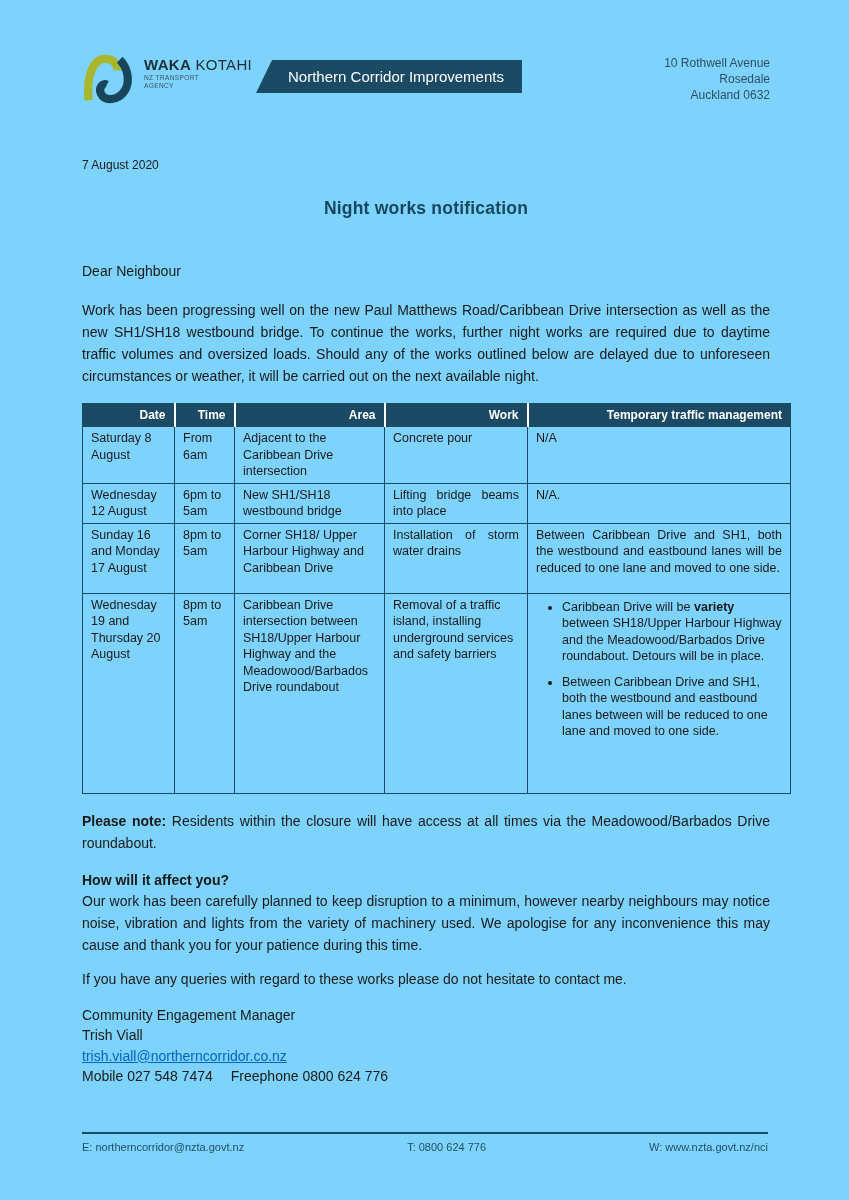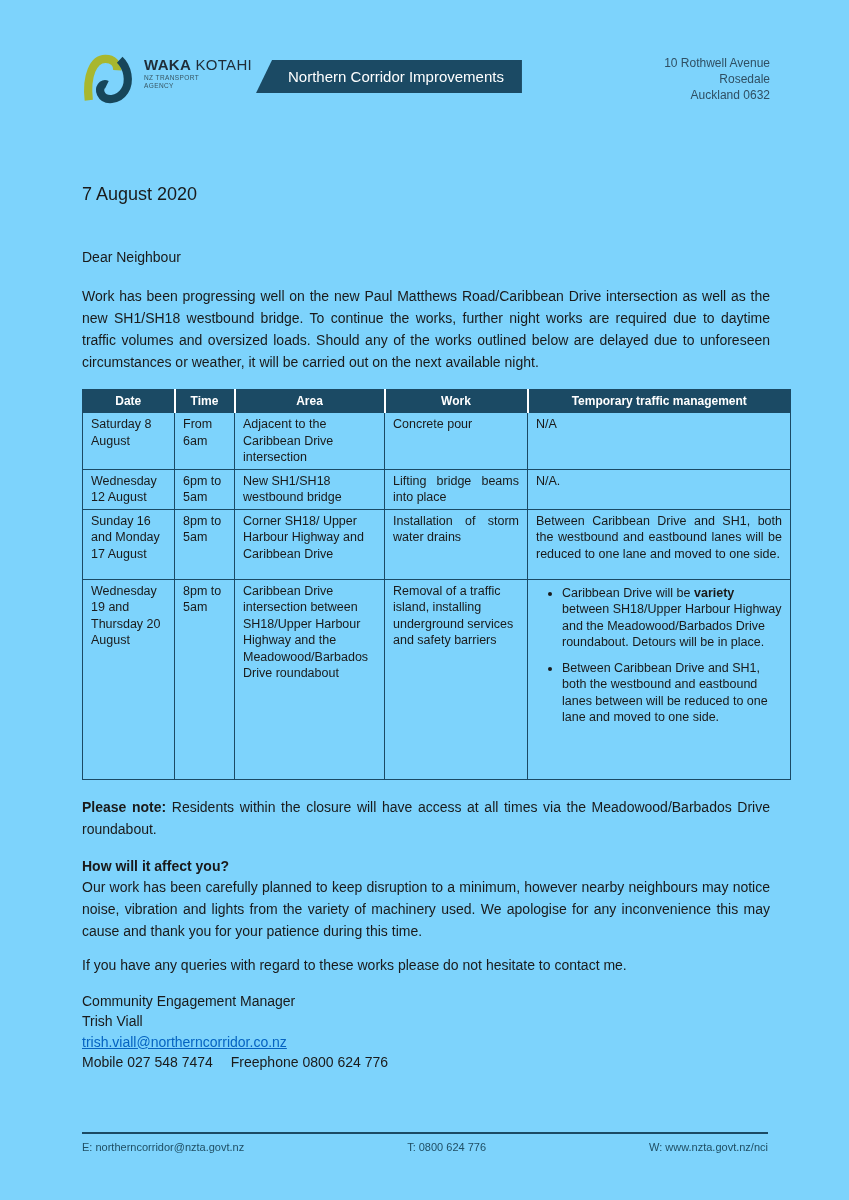--- a/index.html
+++ b/index.html
@@ -27,7 +27,7 @@
     font-size:12px;line-height:16px;color:#2F4F63;
   }
   
-  .date{margin-top:76px;font-size:18px;}
+  .date{margin-top:50px;font-size:12px;}
   .title{width:688px;margin-top:26px;text-align:center;font-weight:bold;
          font-size:17.5px;letter-spacing:.2px;color:#18465E;}
   .salutation{margin-top:44px;font-size:14px;}

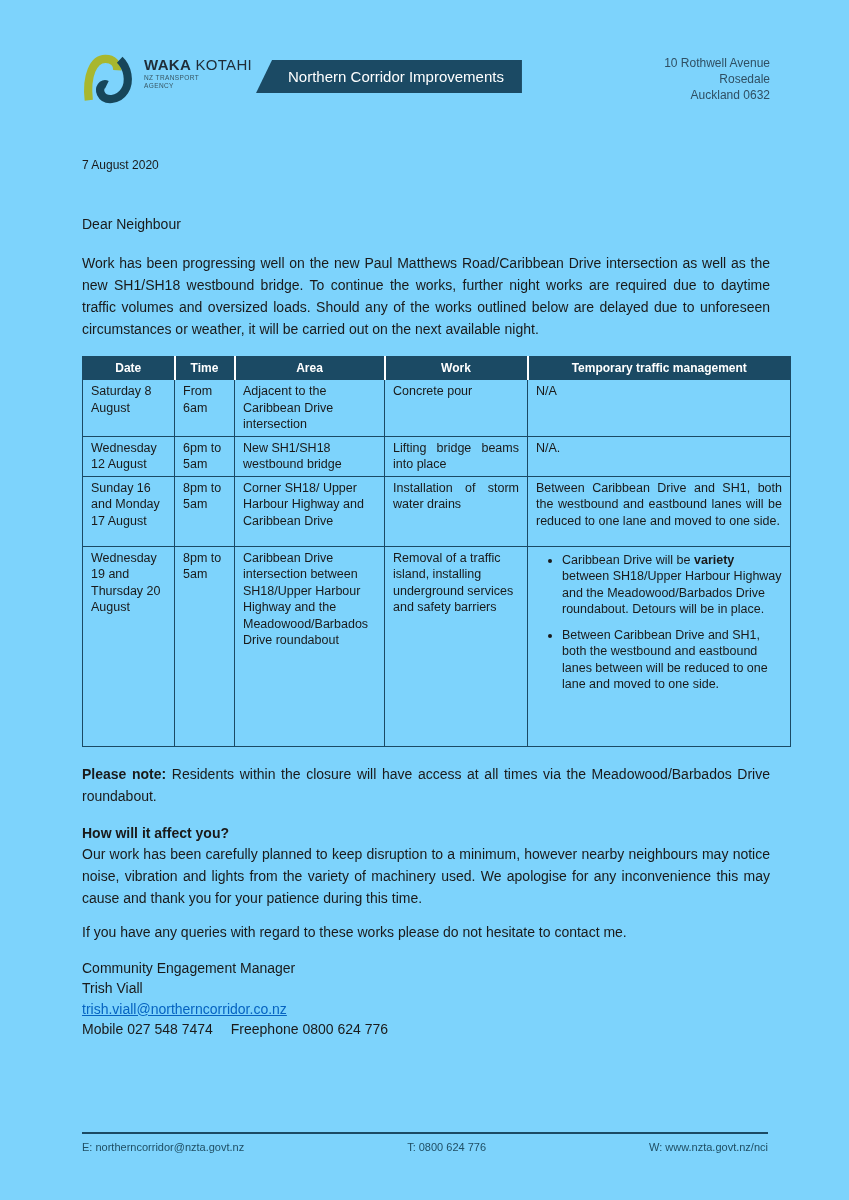--- a/index.html
+++ b/index.html
@@ -97,6 +97,7 @@
   </div>
 
   <div class="date">7 August 2020</div>
+  <div class="title">Night works notification</div>
   <div class="salutation">Dear Neighbour</div>
   <p class="para">Work has been progressing well on the new Paul Matthews Road/Caribbean Drive intersection as well as the new SH1/SH18 westbound bridge. To continue the works, further night works are required due to daytime traffic volumes and oversized loads. Should any of the works outlined below are delayed due to unforeseen circumstances or weather, it will be carried out on the next available night.</p>
 

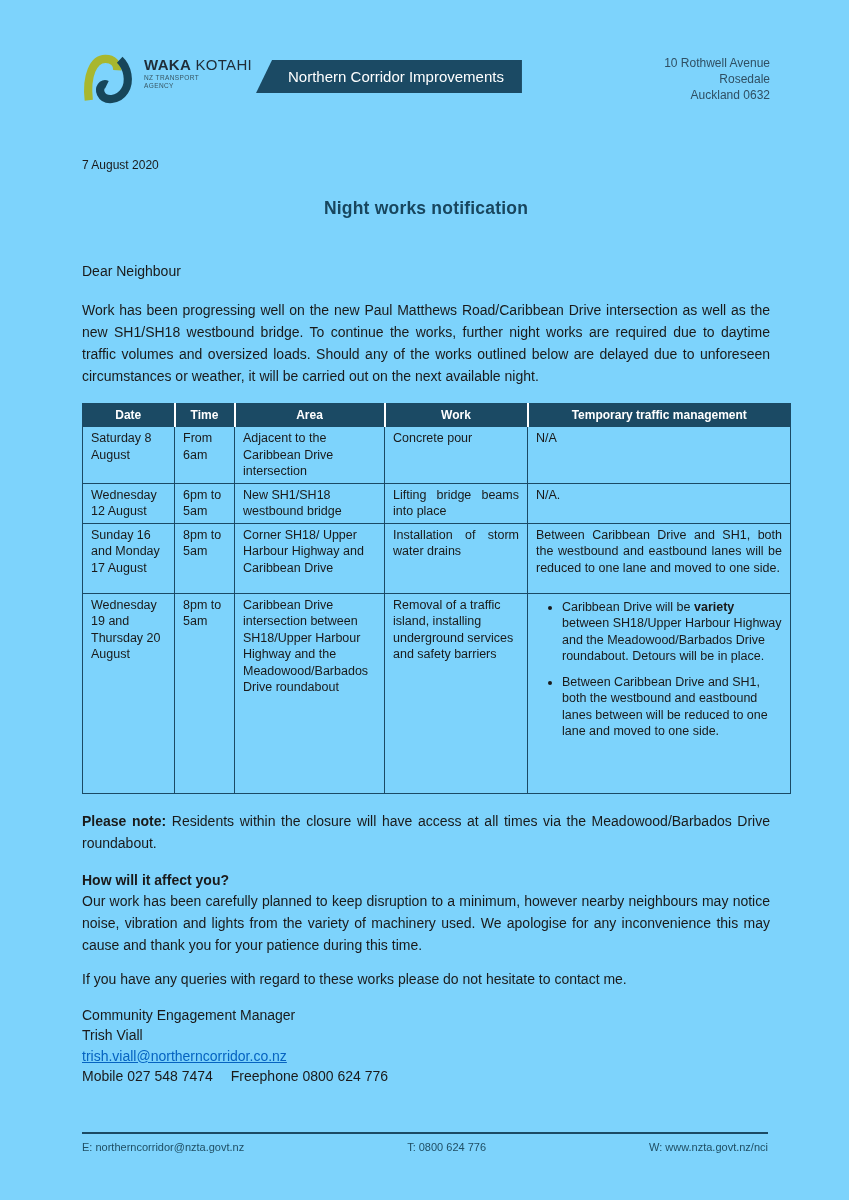--- a/index.html
+++ b/index.html
@@ -38,7 +38,7 @@
   table.works col.c-area{width:150px;} table.works col.c-work{width:143px;}
   table.works col.c-ttm{width:263px;}
   table.works th{
-    background:#1B4A64;color:#fff;font-weight:bold;font-size:12px;text-align:center;
+    background:#1B4A64;color:#fff;font-weight:bold;font-size:12px;text-align:right;
     padding:3px 8px;border:1px solid #1B4A64;border-right:2px solid #fff;height:16px;
   }
   table.works th:last-child{border-right:1px solid #1B4A64;}

